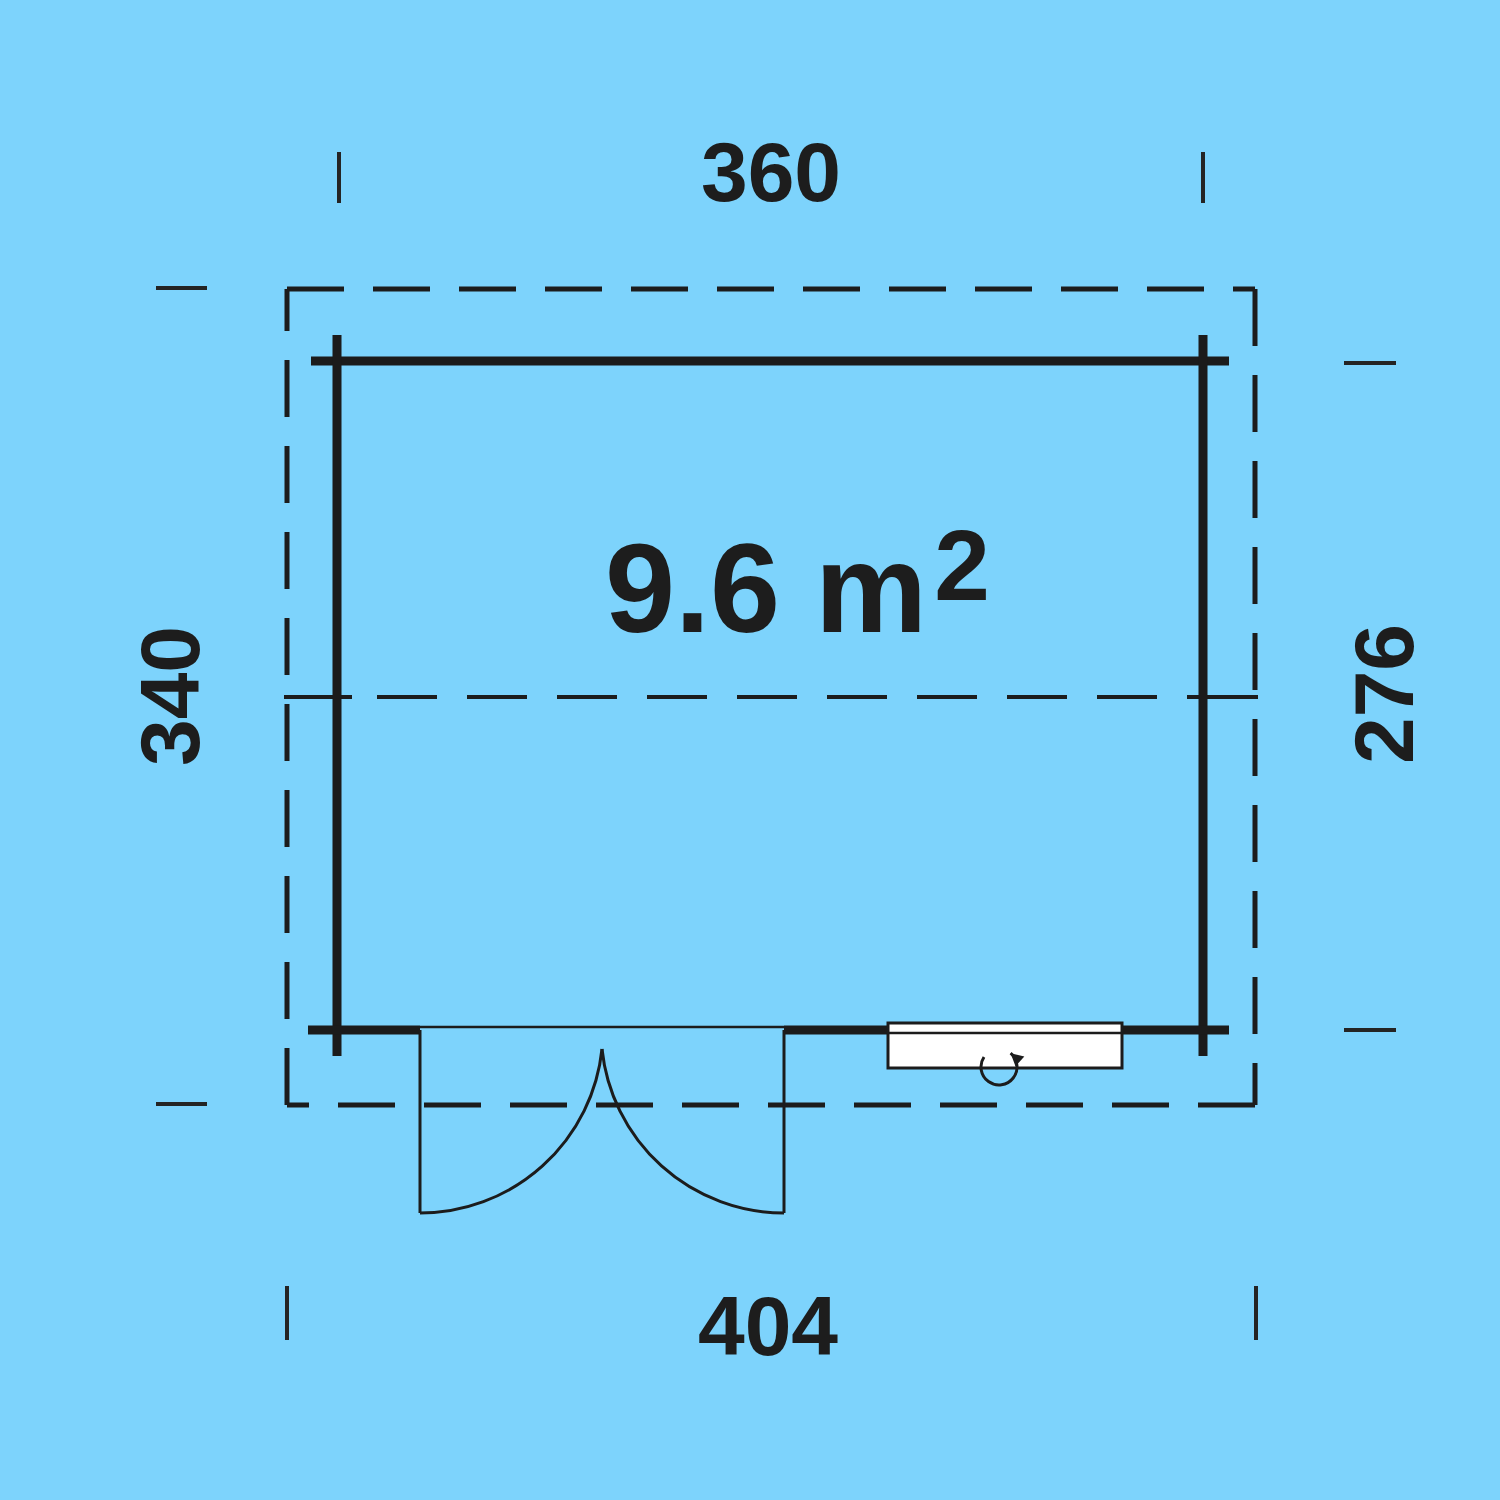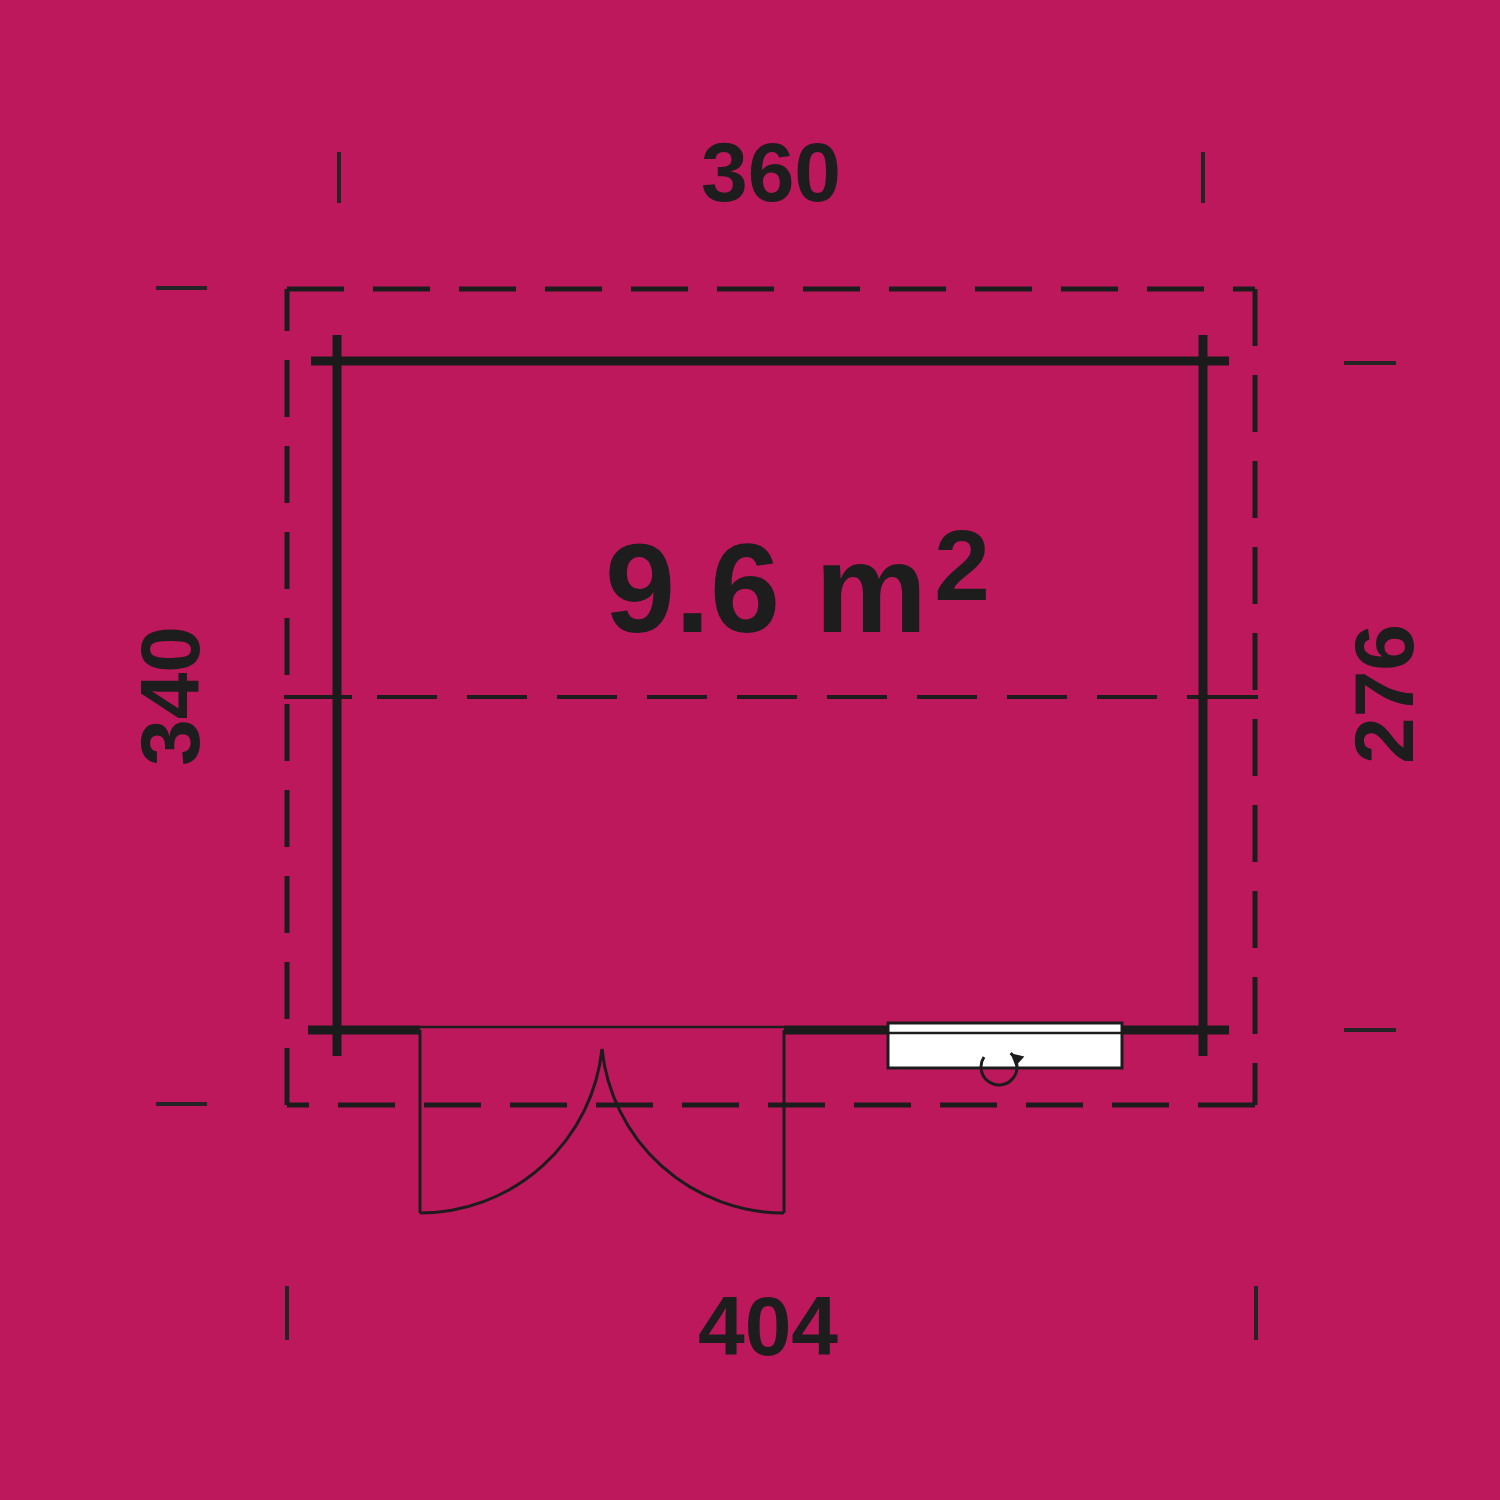--- a/index.html
+++ b/index.html
@@ -11,7 +11,7 @@
     position: relative;
     width: 1500px;
     height: 1500px;
-    background: #be185d;
+    background: #7dd3fc;
     font-family: "Liberation Sans", sans-serif;
   }
   svg { display: block; }

